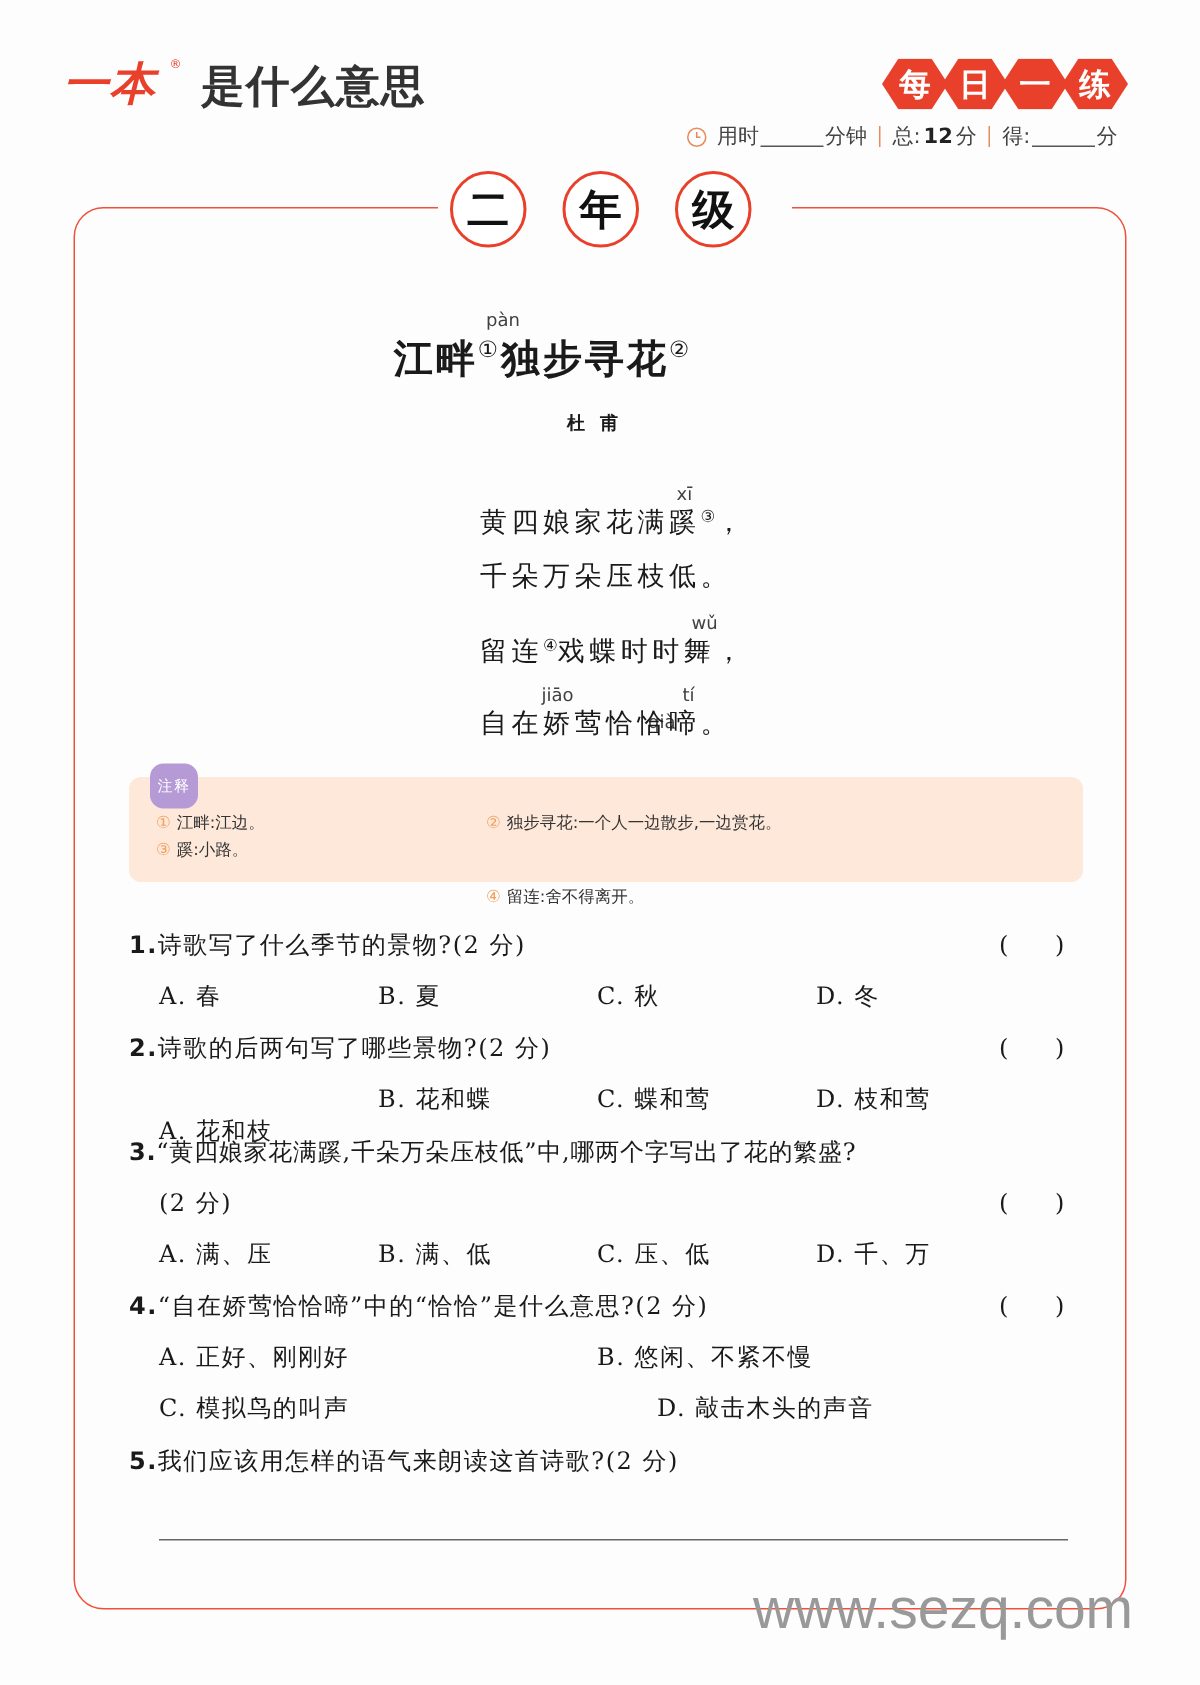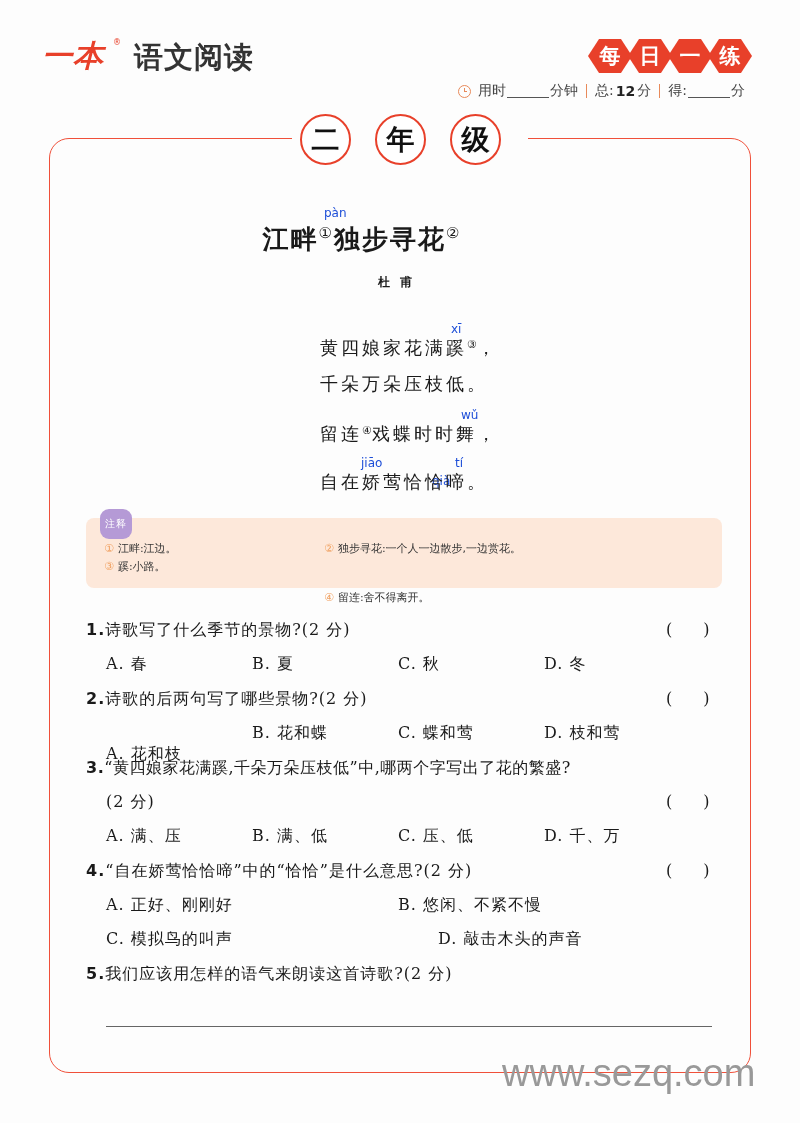--- a/index.html
+++ b/index.html
@@ -110,7 +110,7 @@
 
 <div class="abs brand-logo">一本</div>
 <div class="abs brand-reg">®</div>
-<div class="abs brand-title">语文阅读</div>
+<div class="abs brand-title">是什么意思</div>
 
 <div class="abs hex-row">
   <div class="hex">每</div>

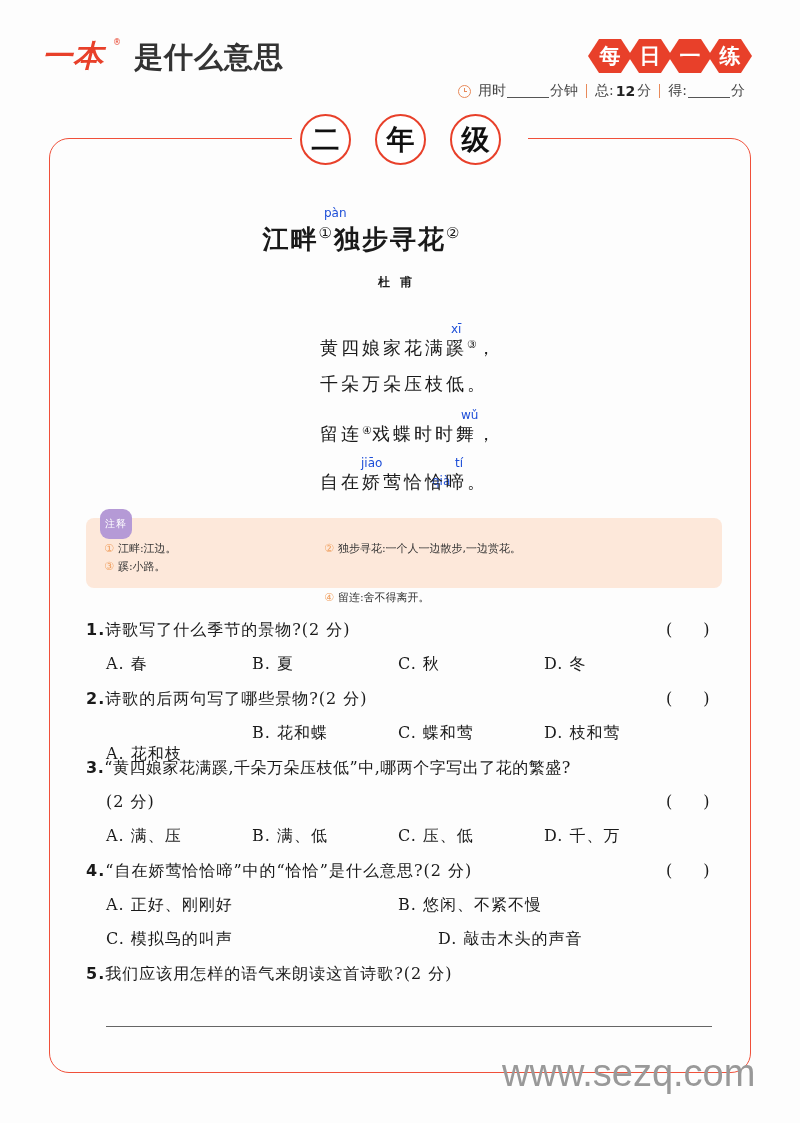--- a/index.html
+++ b/index.html
@@ -66,7 +66,7 @@
     font-size: 26px; font-weight: bold; letter-spacing: 2px;
   }
   .poem-title sup { font-size: 15px; font-weight: normal; vertical-align: 10px; }
-  .py { font-family: "DejaVu Sans", sans-serif; font-size: 12px; color: #1d4ed8; position: absolute; }
+  .py { font-family: "DejaVu Sans", sans-serif; font-size: 12px; color: #404040; position: absolute; }
   .author {
     left: 0; width: 800px; top: 274px; text-align: center;
     font-family: "DejaVu Sans", sans-serif; font-size: 12px; font-weight: bold; letter-spacing: 10px;

